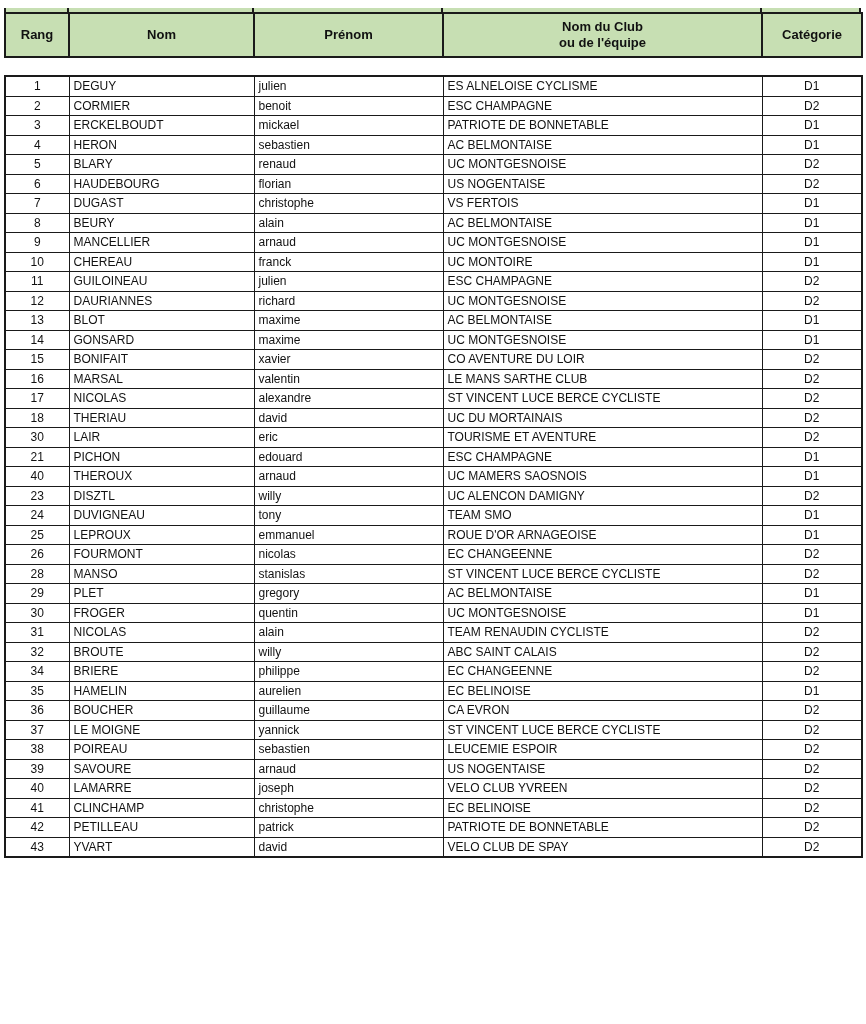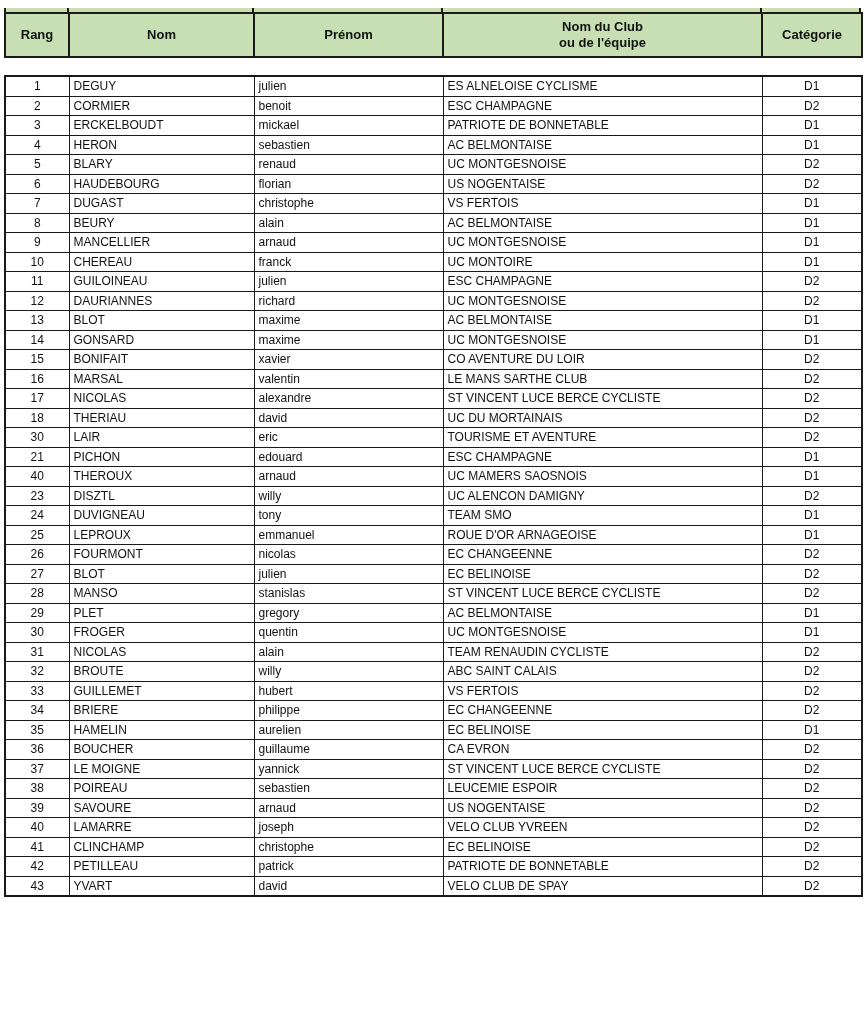--- a/index.html
+++ b/index.html
@@ -309,13 +309,6 @@
             <td class="cat">D2</td>
           </tr>
           <tr>
-            <td class="rang">27</td>
-            <td class="nom">BLOT</td>
-            <td class="prenom">julien</td>
-            <td class="club">EC BELINOISE</td>
-            <td class="cat">D2</td>
-          </tr>
-          <tr>
             <td class="rang">28</td>
             <td class="nom">MANSO</td>
             <td class="prenom">stanislas</td>

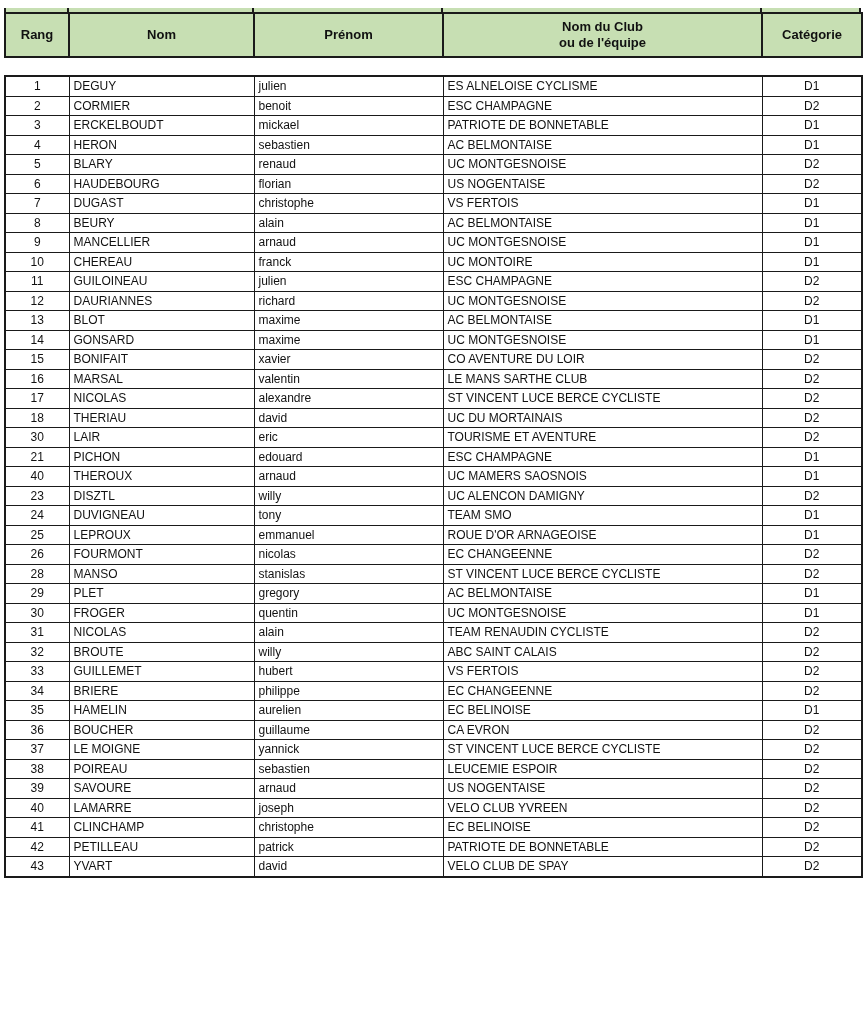--- a/index.html
+++ b/index.html
@@ -344,13 +344,6 @@
             <td class="cat">D2</td>
           </tr>
           <tr>
-            <td class="rang">33</td>
-            <td class="nom">GUILLEMET</td>
-            <td class="prenom">hubert</td>
-            <td class="club">VS FERTOIS</td>
-            <td class="cat">D2</td>
-          </tr>
-          <tr>
             <td class="rang">34</td>
             <td class="nom">BRIERE</td>
             <td class="prenom">philippe</td>

